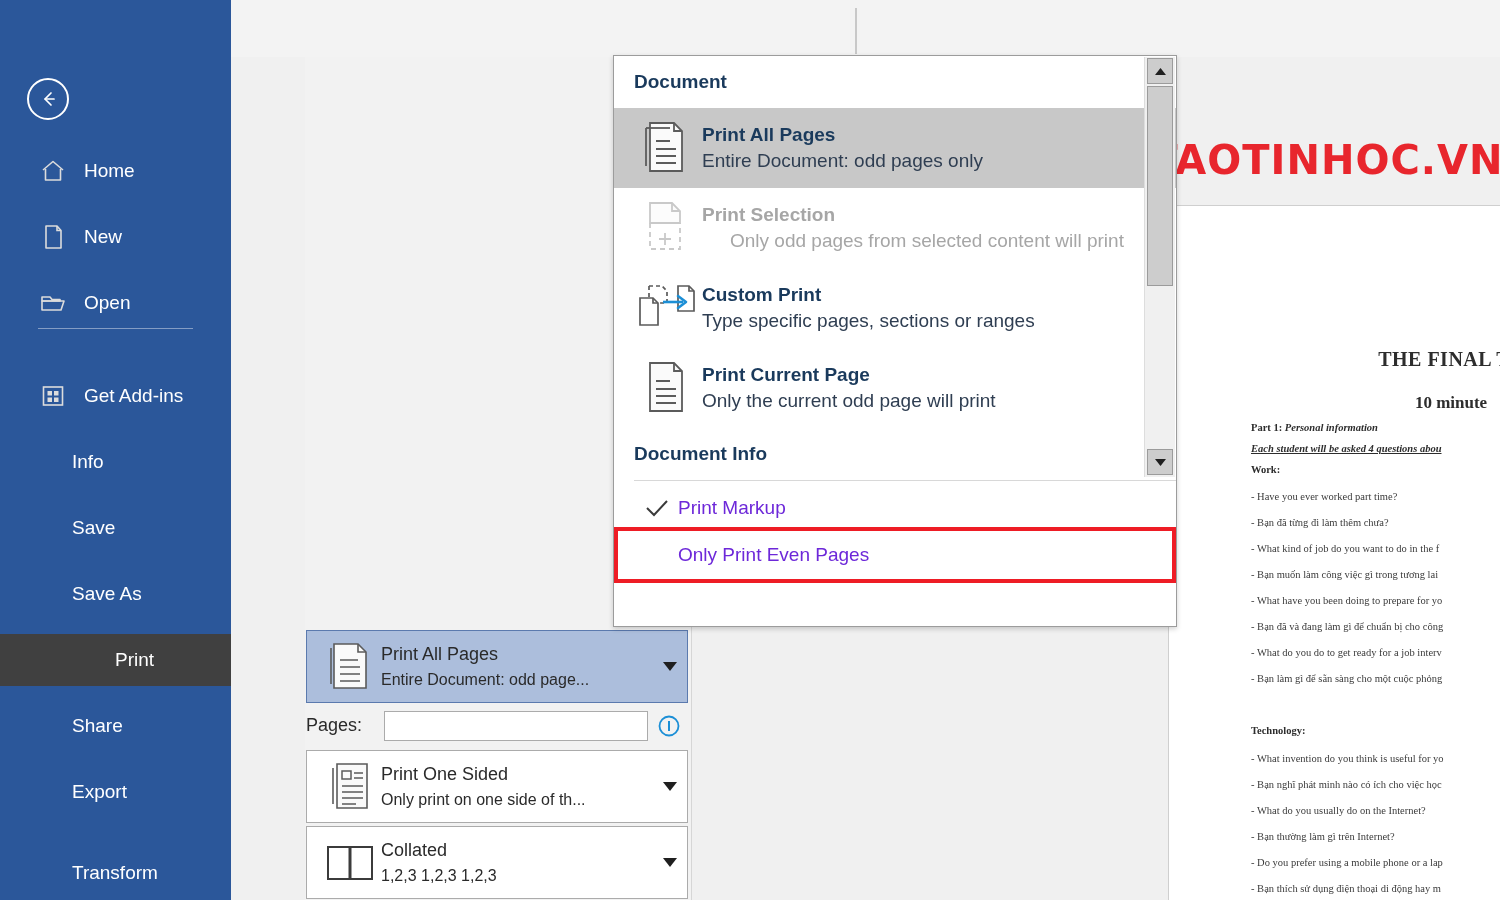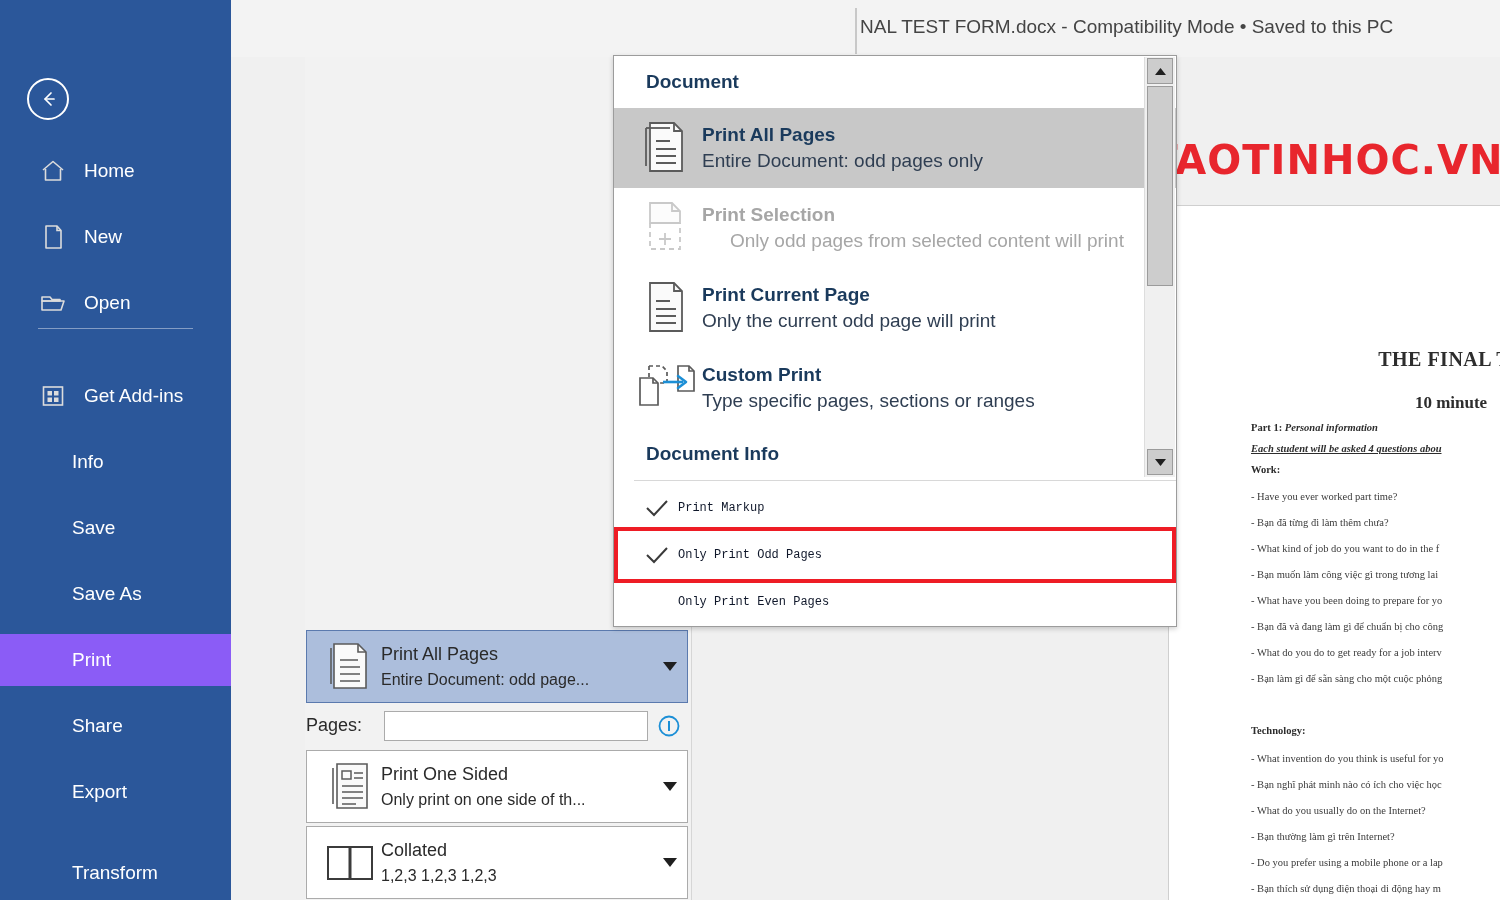--- a/index.html
+++ b/index.html
@@ -236,7 +236,6 @@
 
   <div id="titlebar">
     <div id="title-caret"></div>
-    <div id="title-text">NAL TEST FORM.docx  -  Compatibility Mode • Saved to this PC</div>
   </div>
 
   <div id="preview-pane">

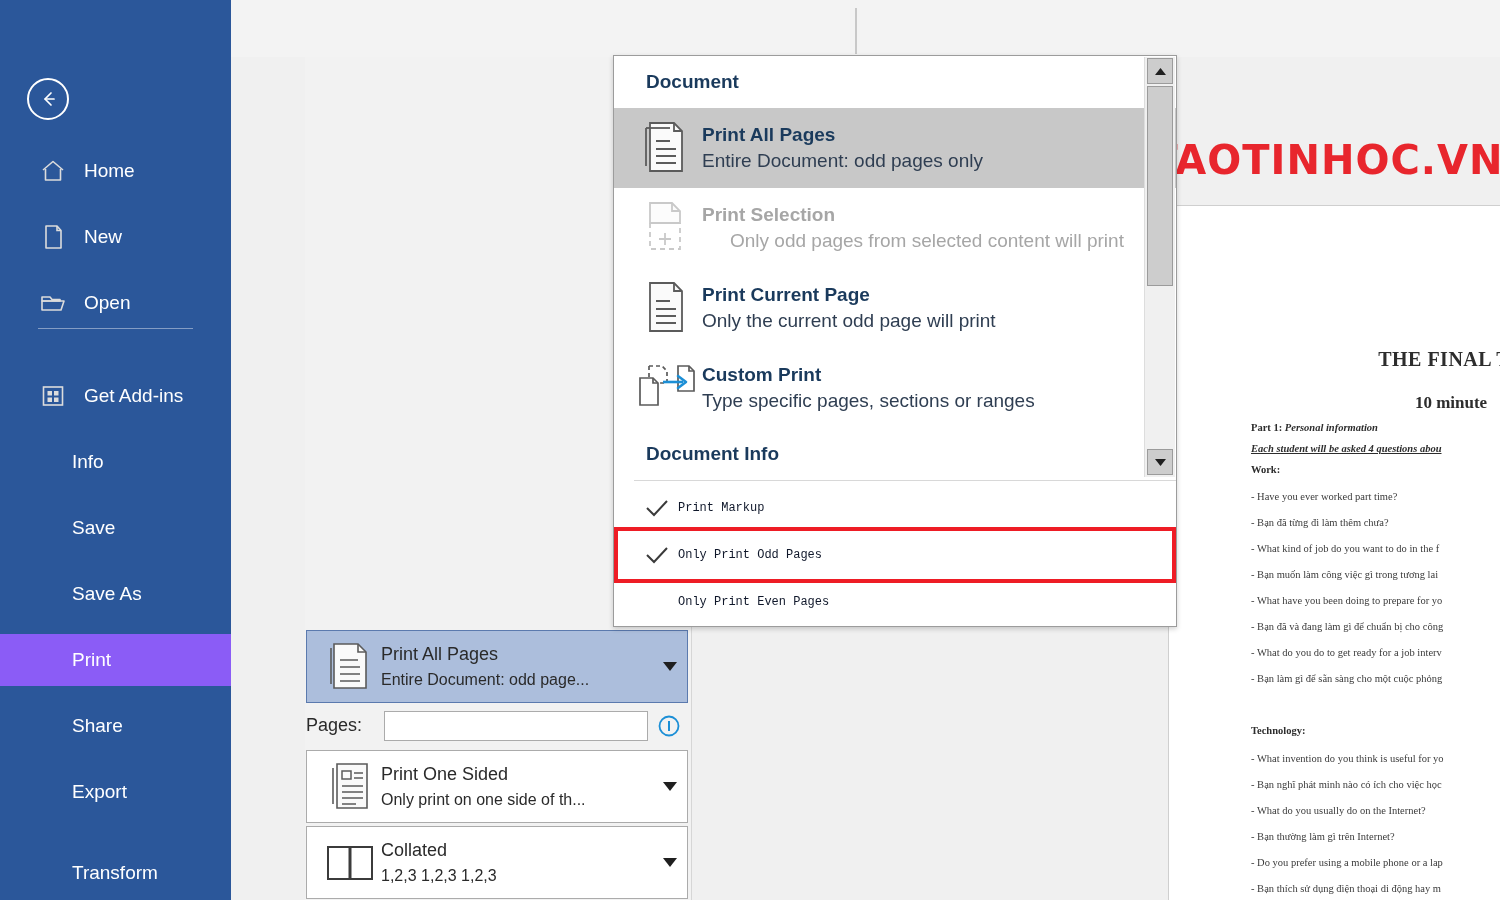--- a/index.html
+++ b/index.html
@@ -116,7 +116,7 @@
     position:absolute;left:0;top:0;width:562px;height:424px;overflow:hidden;
   }
   .dd-header{
-    height:52px;display:flex;align-items:center;padding-left:32px;box-sizing:border-box;
+    height:52px;display:flex;align-items:center;padding-left:20px;box-sizing:border-box;
     font-size:19px;font-weight:bold;color:#1a3a5c;
   }
   .dd-item{

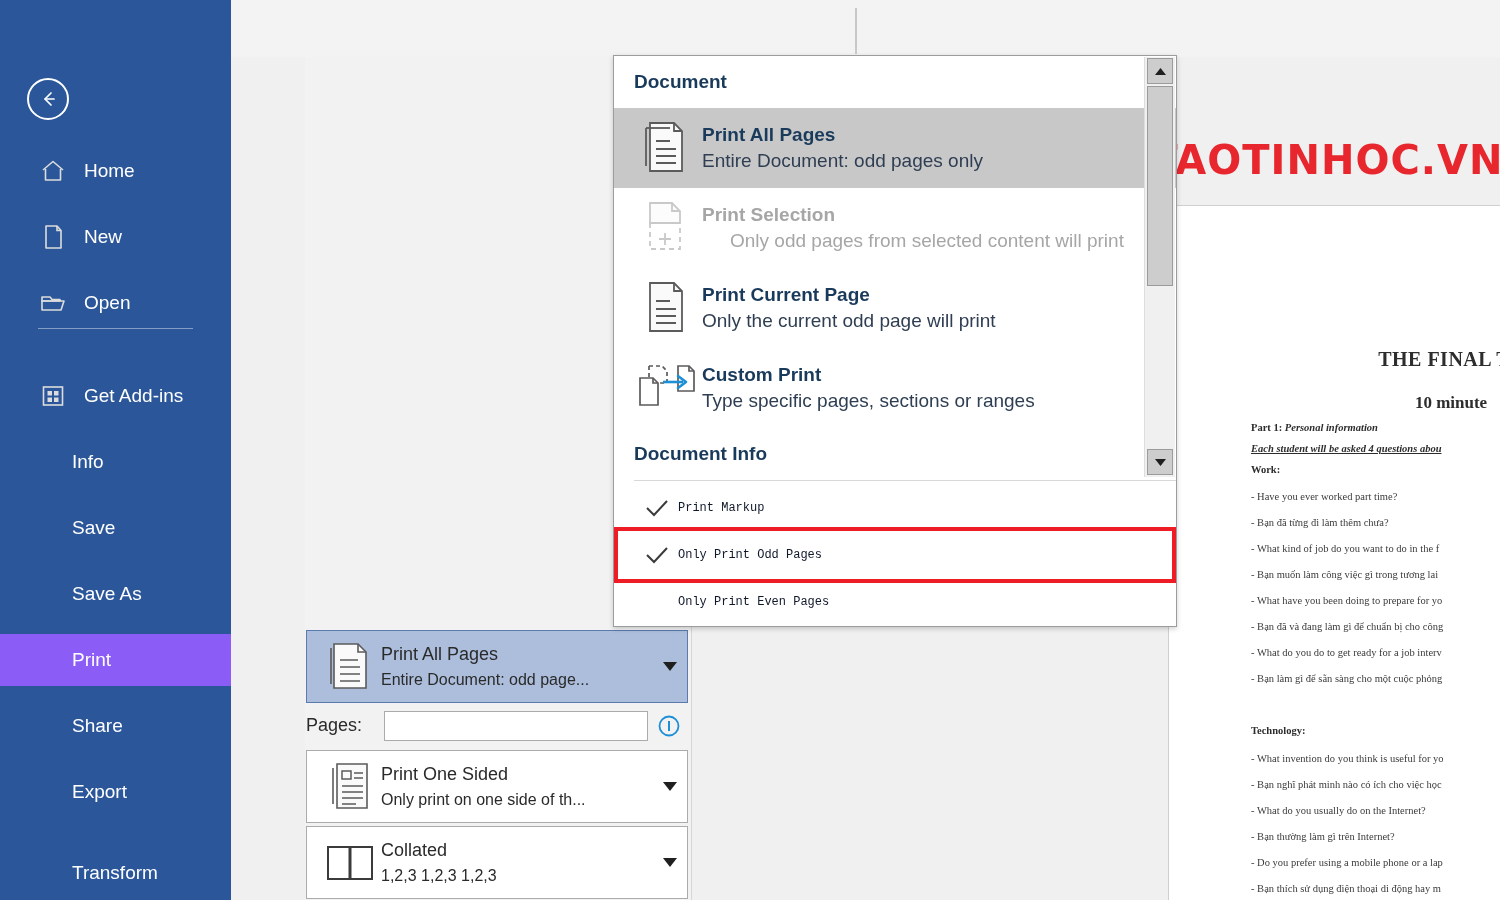--- a/index.html
+++ b/index.html
@@ -391,19 +391,6 @@
               </div>
               <div class="dd-item">
                 <span class="dd-ico">
-                  <svg width="52" height="58" viewBox="0 0 52 58">
-                    <path d="M10 4 H34 L42 12 V52 H10 Z" fill="#FAFAFA" stroke="#5B5B5B" stroke-width="1.8"></path>
-                    <path d="M34 4 V12 H42" fill="none" stroke="#5B5B5B" stroke-width="1.8"></path>
-                    <path d="M16 22 H30 M16 30 H36 M16 37 H36 M16 44 H36" stroke="#5B5B5B" stroke-width="1.8"></path>
-                  </svg>
-                </span>
-                <span class="dd-txt">
-                  <div class="dd-t1">Print Current Page</div>
-                  <div class="dd-t2">Only the current odd page will print</div>
-                </span>
-              </div>
-              <div class="dd-item">
-                <span class="dd-ico">
                   <svg width="60" height="54" viewBox="0 0 60 54">
                     <path d="M13 5 H26 L31 10 V22 H13 Z" fill="#FFF" stroke="#5B5B5B" stroke-width="1.7" stroke-dasharray="4 3"></path>
                     <path d="M4 17 H17 L22 22 V44 H4 Z" fill="#FFF" stroke="#5B5B5B" stroke-width="1.7"></path>
@@ -417,6 +404,19 @@
                 <span class="dd-txt">
                   <div class="dd-t1">Custom Print</div>
                   <div class="dd-t2">Type specific pages, sections or ranges</div>
+                </span>
+              </div>
+              <div class="dd-item">
+                <span class="dd-ico">
+                  <svg width="52" height="58" viewBox="0 0 52 58">
+                    <path d="M10 4 H34 L42 12 V52 H10 Z" fill="#FAFAFA" stroke="#5B5B5B" stroke-width="1.8"></path>
+                    <path d="M34 4 V12 H42" fill="none" stroke="#5B5B5B" stroke-width="1.8"></path>
+                    <path d="M16 22 H30 M16 30 H36 M16 37 H36 M16 44 H36" stroke="#5B5B5B" stroke-width="1.8"></path>
+                  </svg>
+                </span>
+                <span class="dd-txt">
+                  <div class="dd-t1">Print Current Page</div>
+                  <div class="dd-t2">Only the current odd page will print</div>
                 </span>
               </div>
             </div>

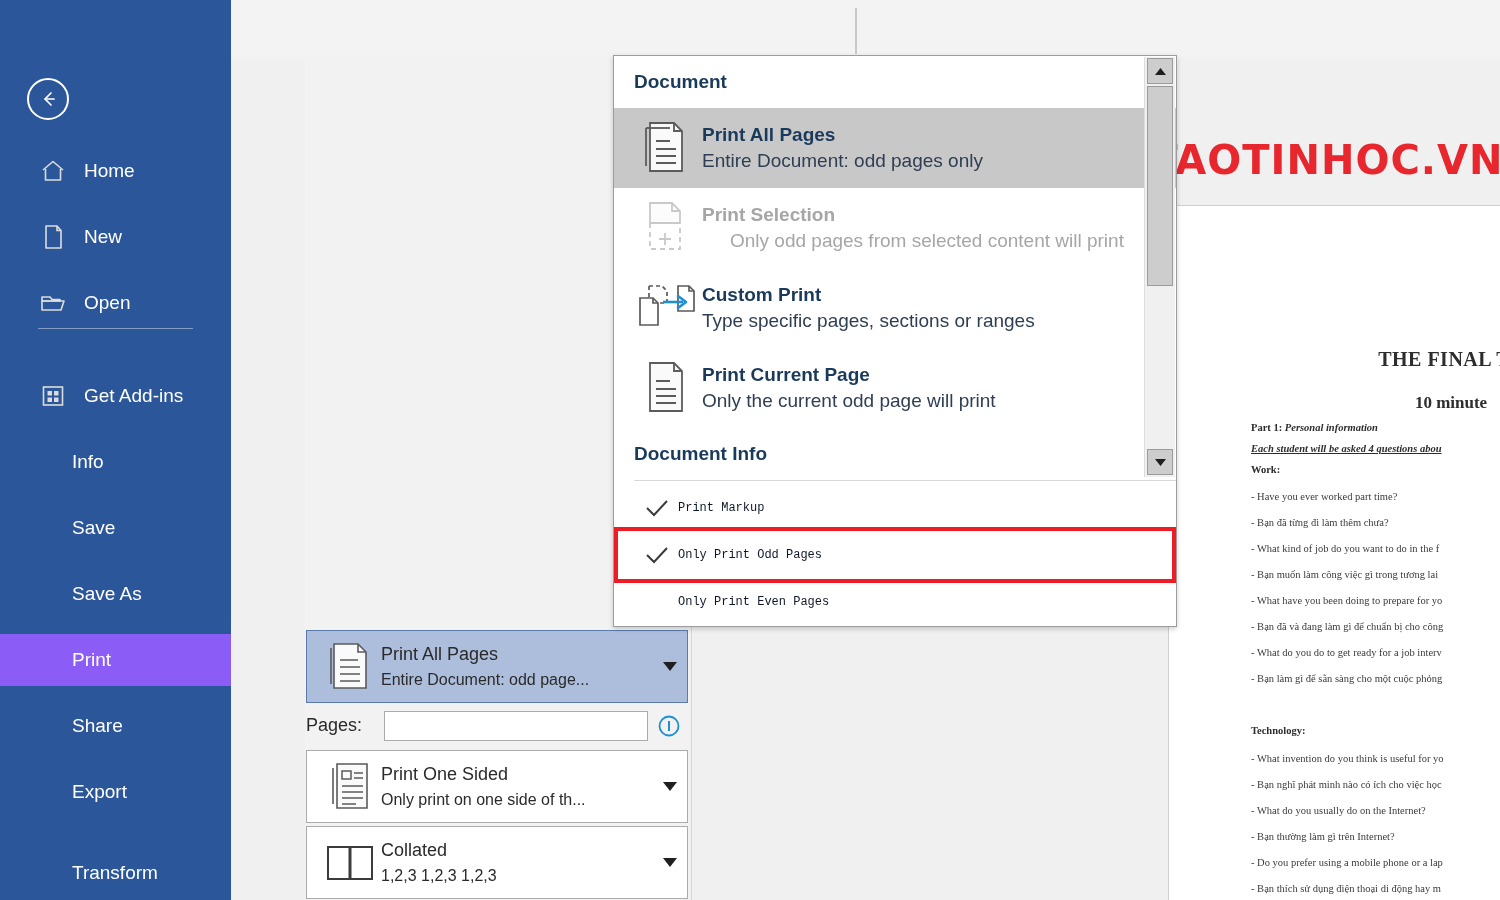--- a/index.html
+++ b/index.html
@@ -134,7 +134,7 @@
     height:47px;display:flex;align-items:center;cursor:pointer;
   }
   .dd-check .ck{width:42px;margin-left:22px;flex:0 0 auto;display:flex;align-items:center;justify-content:center;}
-  .dd-check .ck-lbl{font-size:12px;color:#0f172a;white-space:nowrap;font-family:Liberation Mono, monospace;}
+  .dd-check .ck-lbl{font-size:19px;color:#6d28d9;white-space:nowrap;}
   #red-box{
     position:absolute;left:0px;top:471px;width:562px;height:56px;
     border:4px solid #EE1C25;box-sizing:border-box;z-index:60;pointer-events:none;

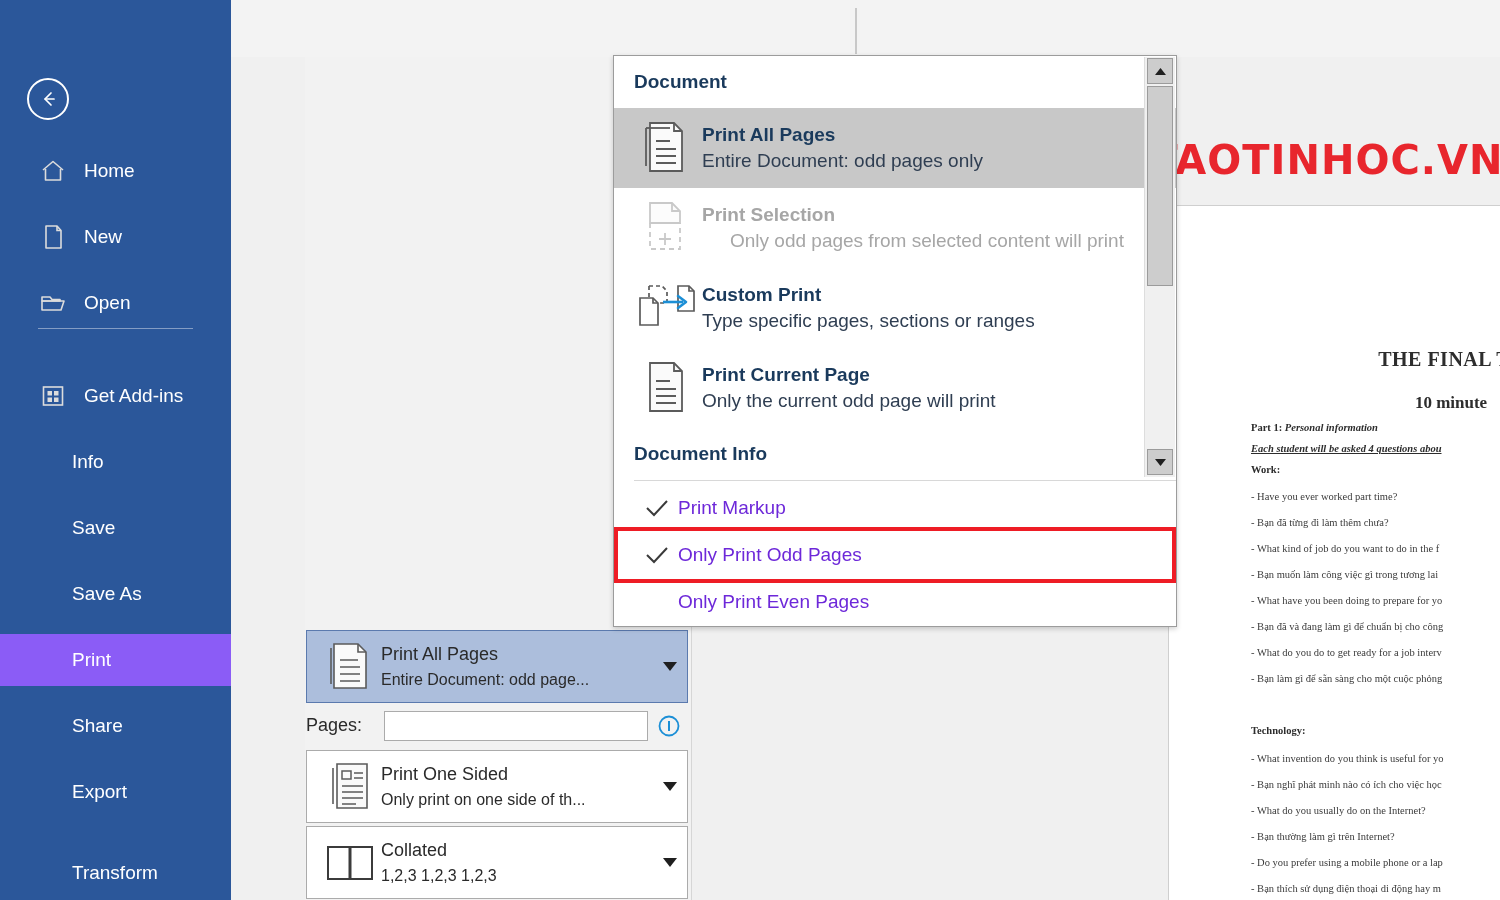--- a/index.html
+++ b/index.html
@@ -448,14 +448,6 @@
               <span class="ck-lbl">Print Markup</span>
             </div>
             <div class="dd-check">
-              <span class="ck">
-                <svg width="24" height="18" viewBox="0 0 24 18">
-                  <path d="M2 9 L9 16 L22 2" fill="none" stroke="#3a3a3a" stroke-width="2"></path>
-                </svg>
-              </span>
-              <span class="ck-lbl">Only Print Odd Pages</span>
-            </div>
-            <div class="dd-check">
               <span class="ck"></span>
               <span class="ck-lbl">Only Print Even Pages</span>
             </div>

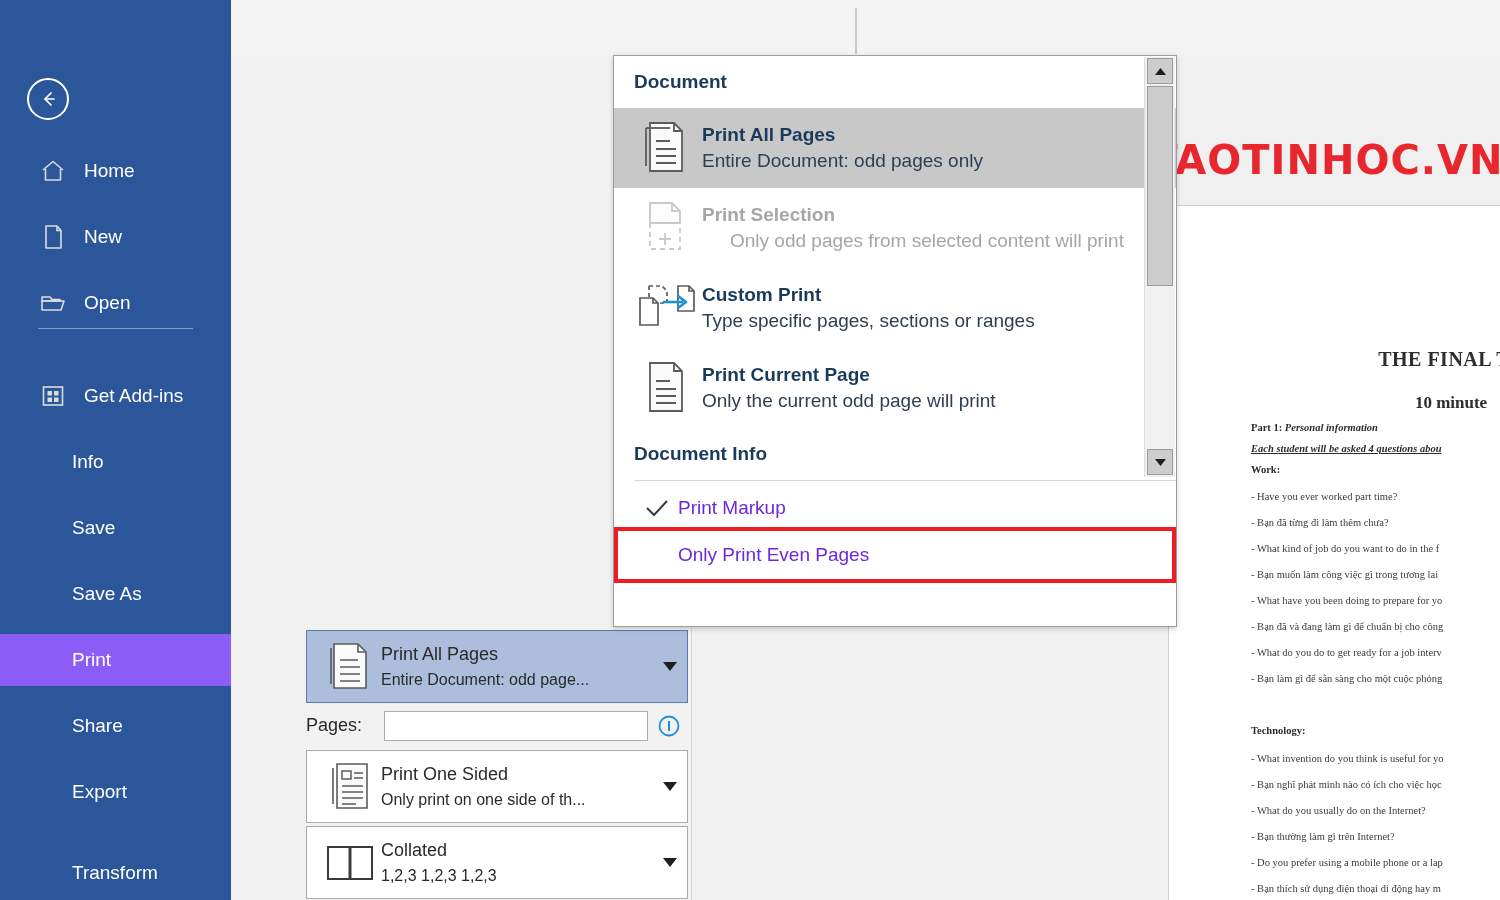--- a/index.html
+++ b/index.html
@@ -32,7 +32,7 @@
   }
   .nav-item .nav-lbl{white-space:nowrap;}
   .nav-item.no-ico .nav-lbl{margin-left:72px;}
-  .nav-item.active{background:#8b5cf6;}
+  .nav-item.active{background:#404040;padding-left:43px;}
   .nav-sep{
     position:absolute;left:38px;width:155px;height:1px;
     background:rgba(255,255,255,0.42);

